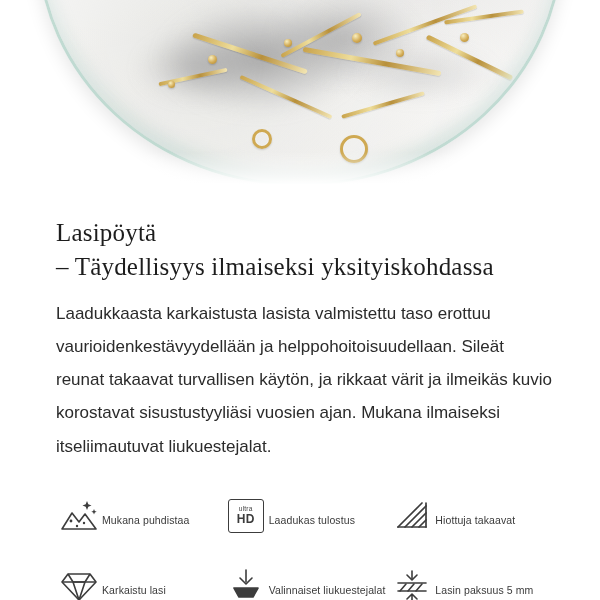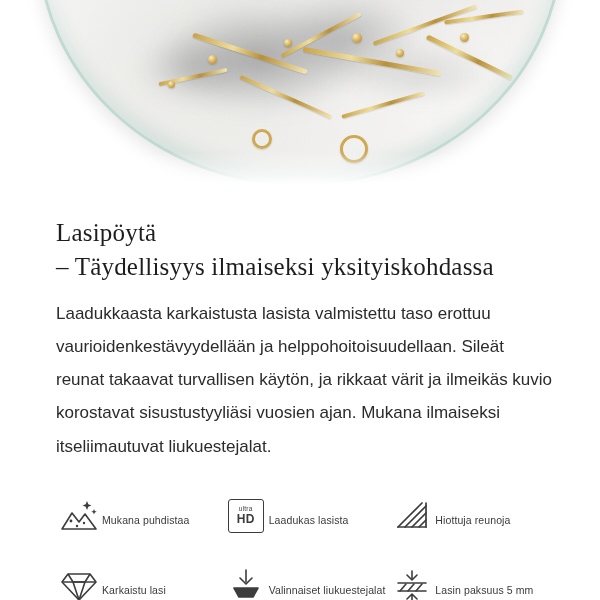--- a/index.html
+++ b/index.html
@@ -230,7 +230,7 @@
             <span class="hd-big">HD</span>
           </div>
         </div>
-        <div class="feature-label">Laadukas lasista</div>
+        <div class="feature-label">Laadukas tulostus</div>
       </div>
 
       <div class="feature">

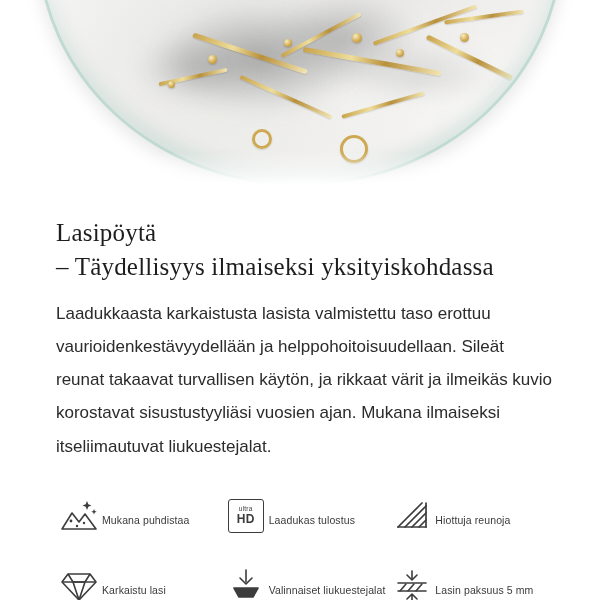--- a/index.html
+++ b/index.html
@@ -244,7 +244,7 @@
             <path d="M34 6 L34 30" stroke-width="1.7"></path>
           </svg>
         </div>
-        <div class="feature-label">Hiottuja reunoja</div>
+        <div class="feature-label">Hiottuja takaavat</div>
       </div>
 
       <div class="feature">

